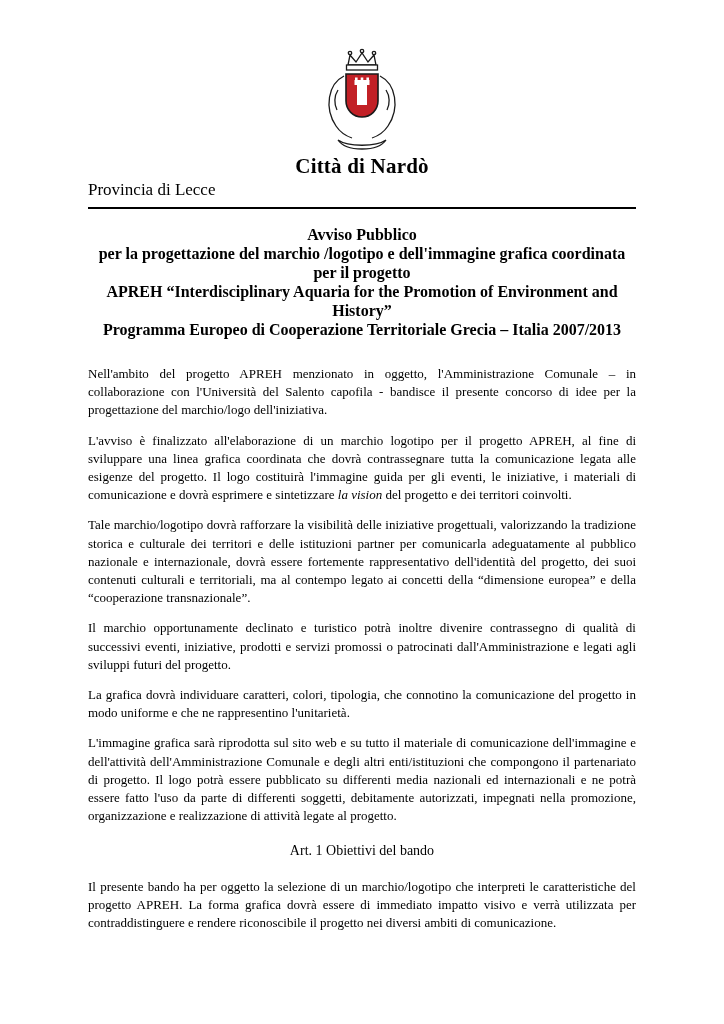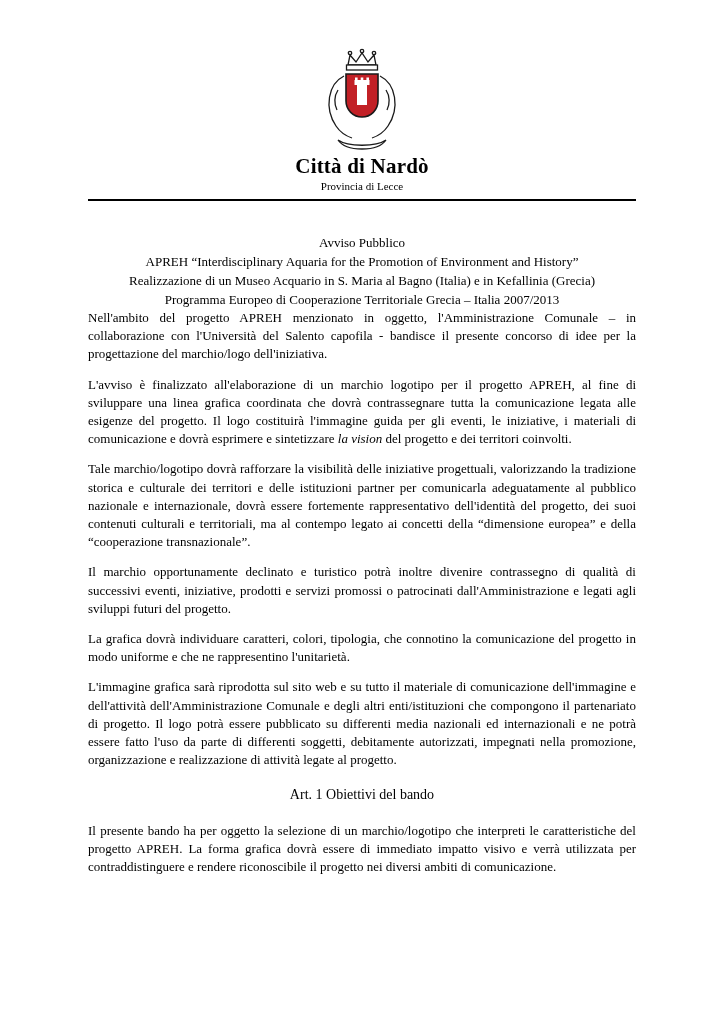--- a/index.html
+++ b/index.html
@@ -26,8 +26,7 @@
     letter-spacing: 0.2px;
   }
   .province-subtitle {
-    text-align: center;
-    font-size: 11px;
+    font-size: 17px;
     margin-top: 1px;
   }
   .header-rule {

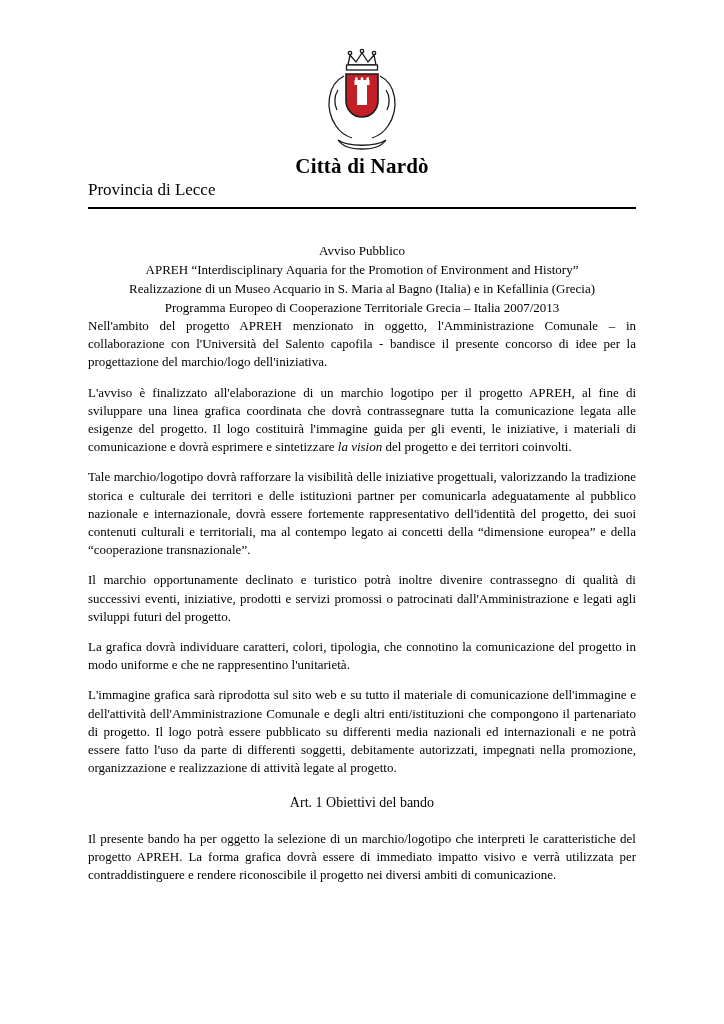--- a/index.html
+++ b/index.html
@@ -35,10 +35,10 @@
   }
 
   .title-block {
-    margin-top: 32px;
+    margin-top: 16px;
     text-align: center;
-    font-weight: normal;
-    font-size: 13px;
+    font-weight: bold;
+    font-size: 16px;
     line-height: 19px;
   }
 

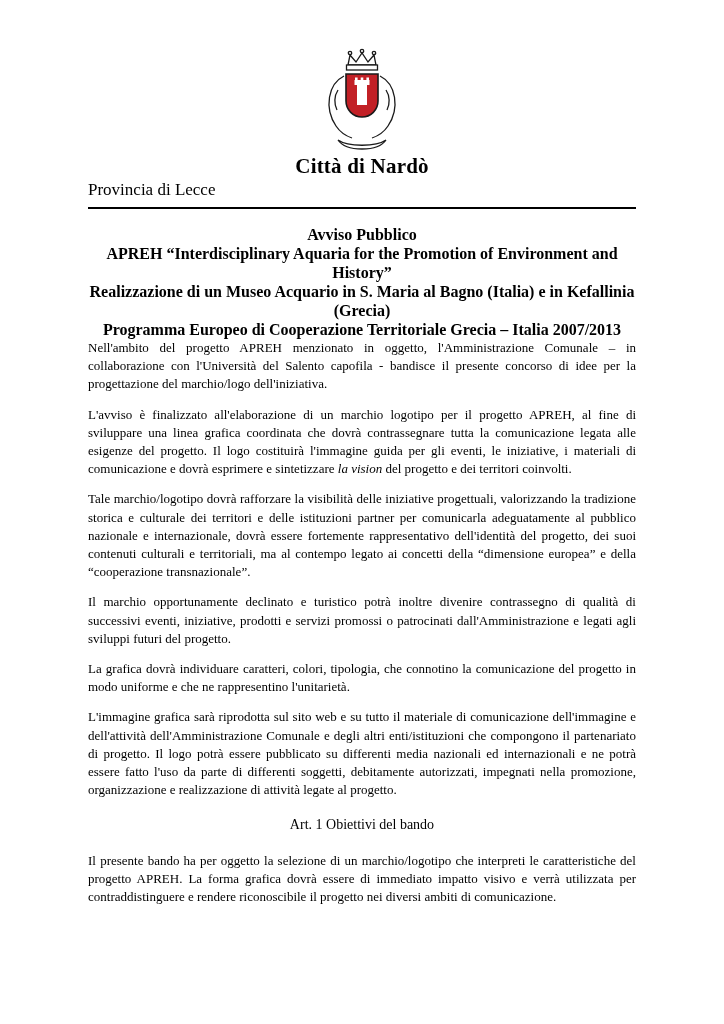--- a/index.html
+++ b/index.html
@@ -101,6 +101,7 @@
 
     <div class="title-block">
       <div>Avviso Pubblico</div>
+      <div>per la progettazione del marchio /logotipo e dell'immagine grafica coordinata per il progetto</div>
       <div>APREH “Interdisciplinary Aquaria for the Promotion of Environment and History”</div>
       <div>Realizzazione di un Museo Acquario in S. Maria al Bagno (Italia) e in Kefallinia (Grecia)</div>
       <div>Programma Europeo di Cooperazione Territoriale Grecia – Italia 2007/2013</div>

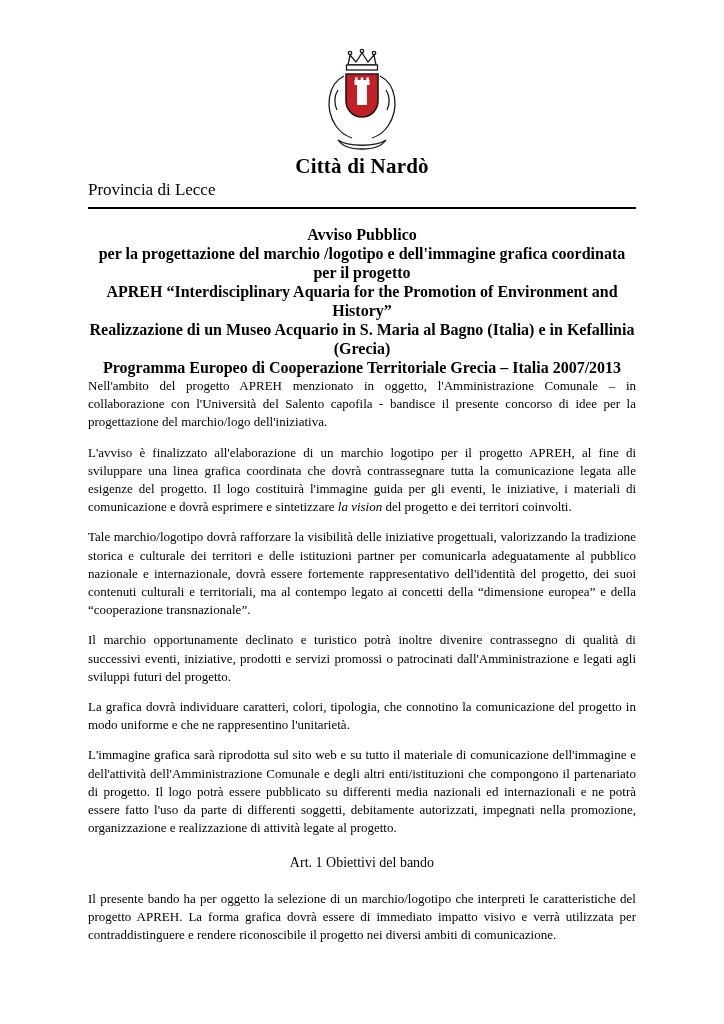--- a/index.html
+++ b/index.html
@@ -103,7 +103,6 @@
       <div>Avviso Pubblico</div>
       <div>per la progettazione del marchio /logotipo e dell'immagine grafica coordinata per il progetto</div>
       <div>APREH “Interdisciplinary Aquaria for the Promotion of Environment and History”</div>
-      <div>Realizzazione di un Museo Acquario in S. Maria al Bagno (Italia) e in Kefallinia (Grecia)</div>
       <div>Programma Europeo di Cooperazione Territoriale Grecia – Italia 2007/2013</div>
     </div>
 

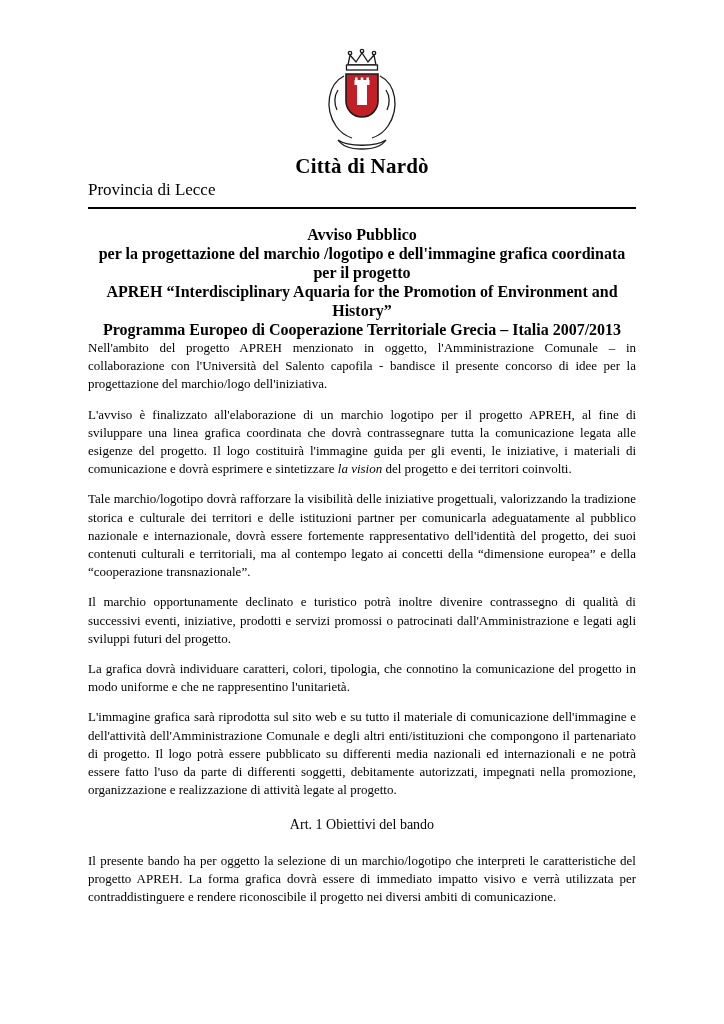--- a/index.html
+++ b/index.html
@@ -43,6 +43,7 @@
   }
 
   .body-text {
+    margin-top: 26px;
     font-size: 13px;
     line-height: 18.2px;
   }

